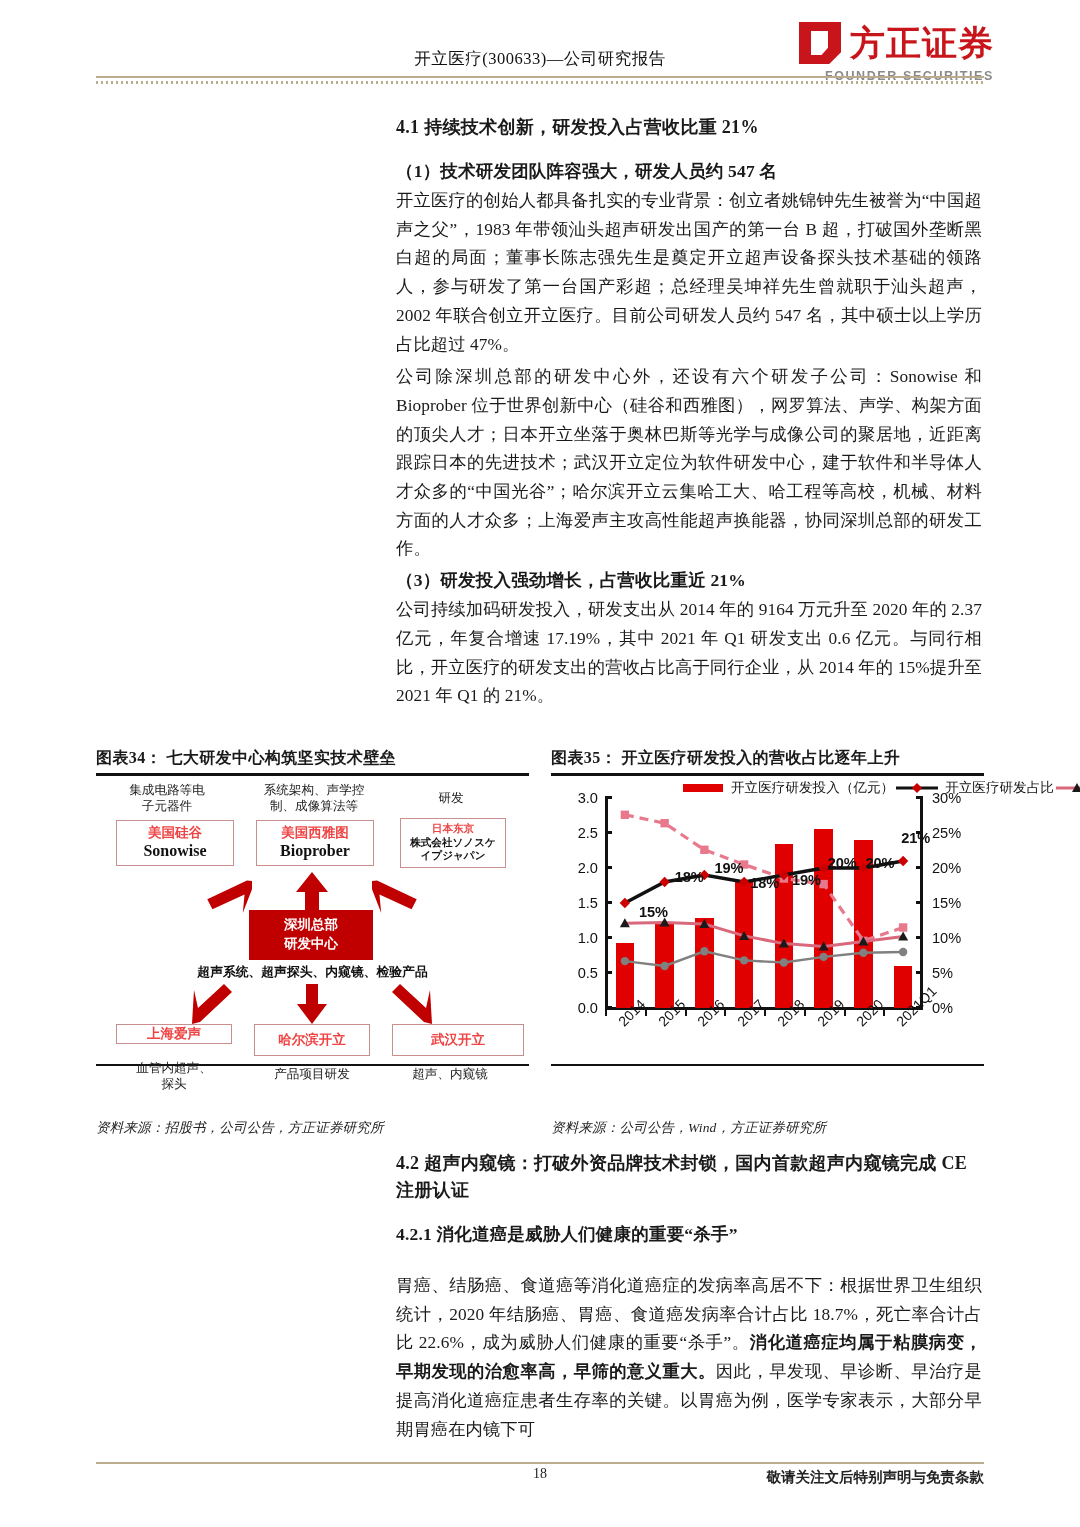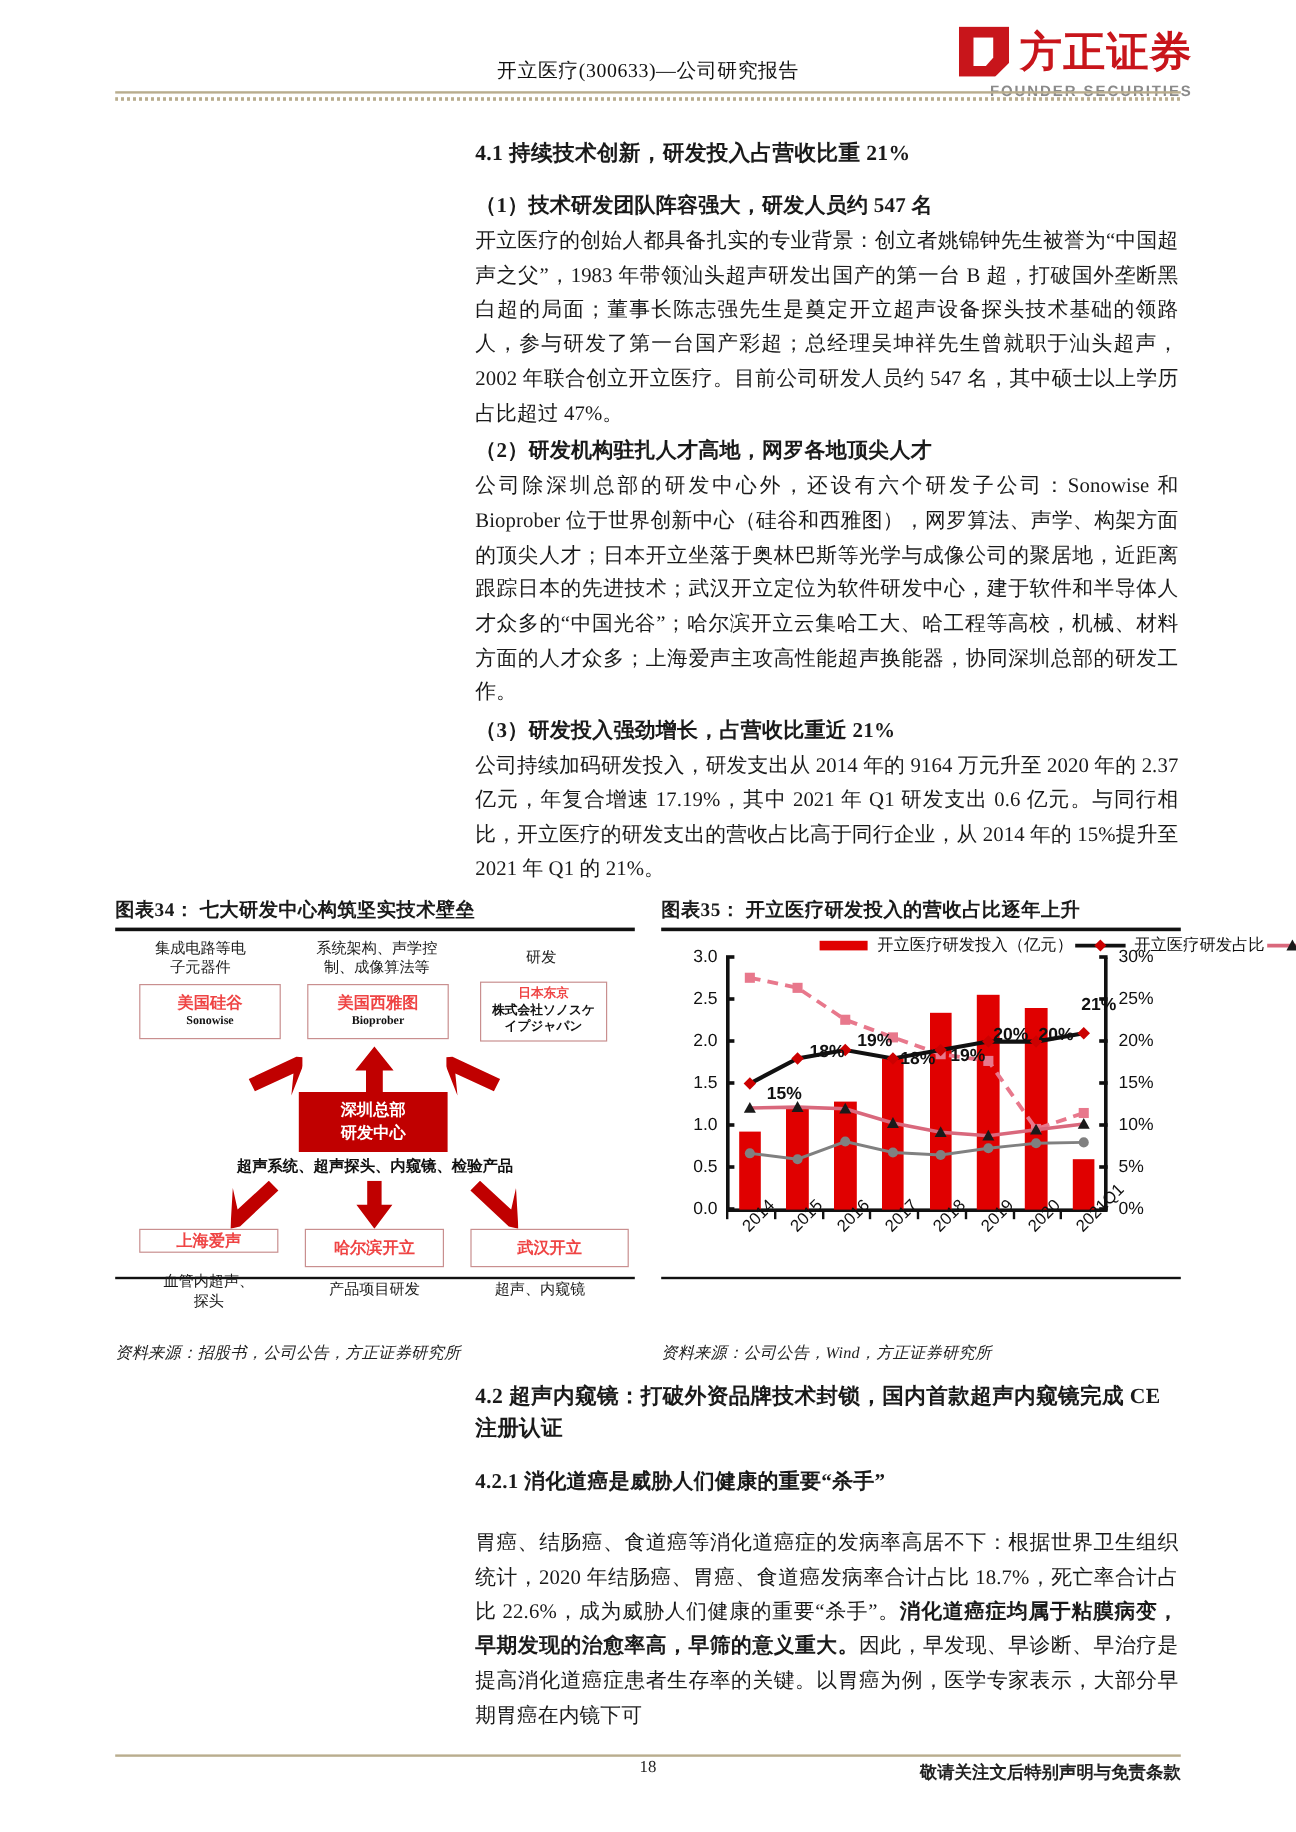--- a/index.html
+++ b/index.html
@@ -196,7 +196,6 @@
   <h3 class="sub">（1）技术研发团队阵容强大，研发人员约 547 名</h3>
   <p class="body">开立医疗的创始人都具备扎实的专业背景：创立者姚锦钟先生被誉为“中国超声之父”，1983 年带领汕头超声研发出国产的第一台 B 超，打破国外垄断黑白超的局面；董事长陈志强先生是奠定开立超声设备探头技术基础的领路人，参与研发了第一台国产彩超；总经理吴坤祥先生曾就职于汕头超声，2002 年联合创立开立医疗。目前公司研发人员约 547 名，其中硕士以上学历占比超过 47%。</p>
 
-  <h3 class="sub">（2）研发机构驻扎人才高地，网罗各地顶尖人才</h3>
   <p class="body">公司除深圳总部的研发中心外，还设有六个研发子公司：Sonowise 和 Bioprober 位于世界创新中心（硅谷和西雅图），网罗算法、声学、构架方面的顶尖人才；日本开立坐落于奥林巴斯等光学与成像公司的聚居地，近距离跟踪日本的先进技术；武汉开立定位为软件研发中心，建于软件和半导体人才众多的“中国光谷”；哈尔滨开立云集哈工大、哈工程等高校，机械、材料方面的人才众多；上海爱声主攻高性能超声换能器，协同深圳总部的研发工作。</p>
 
   <h3 class="sub">（3）研发投入强劲增长，占营收比重近 21%</h3>

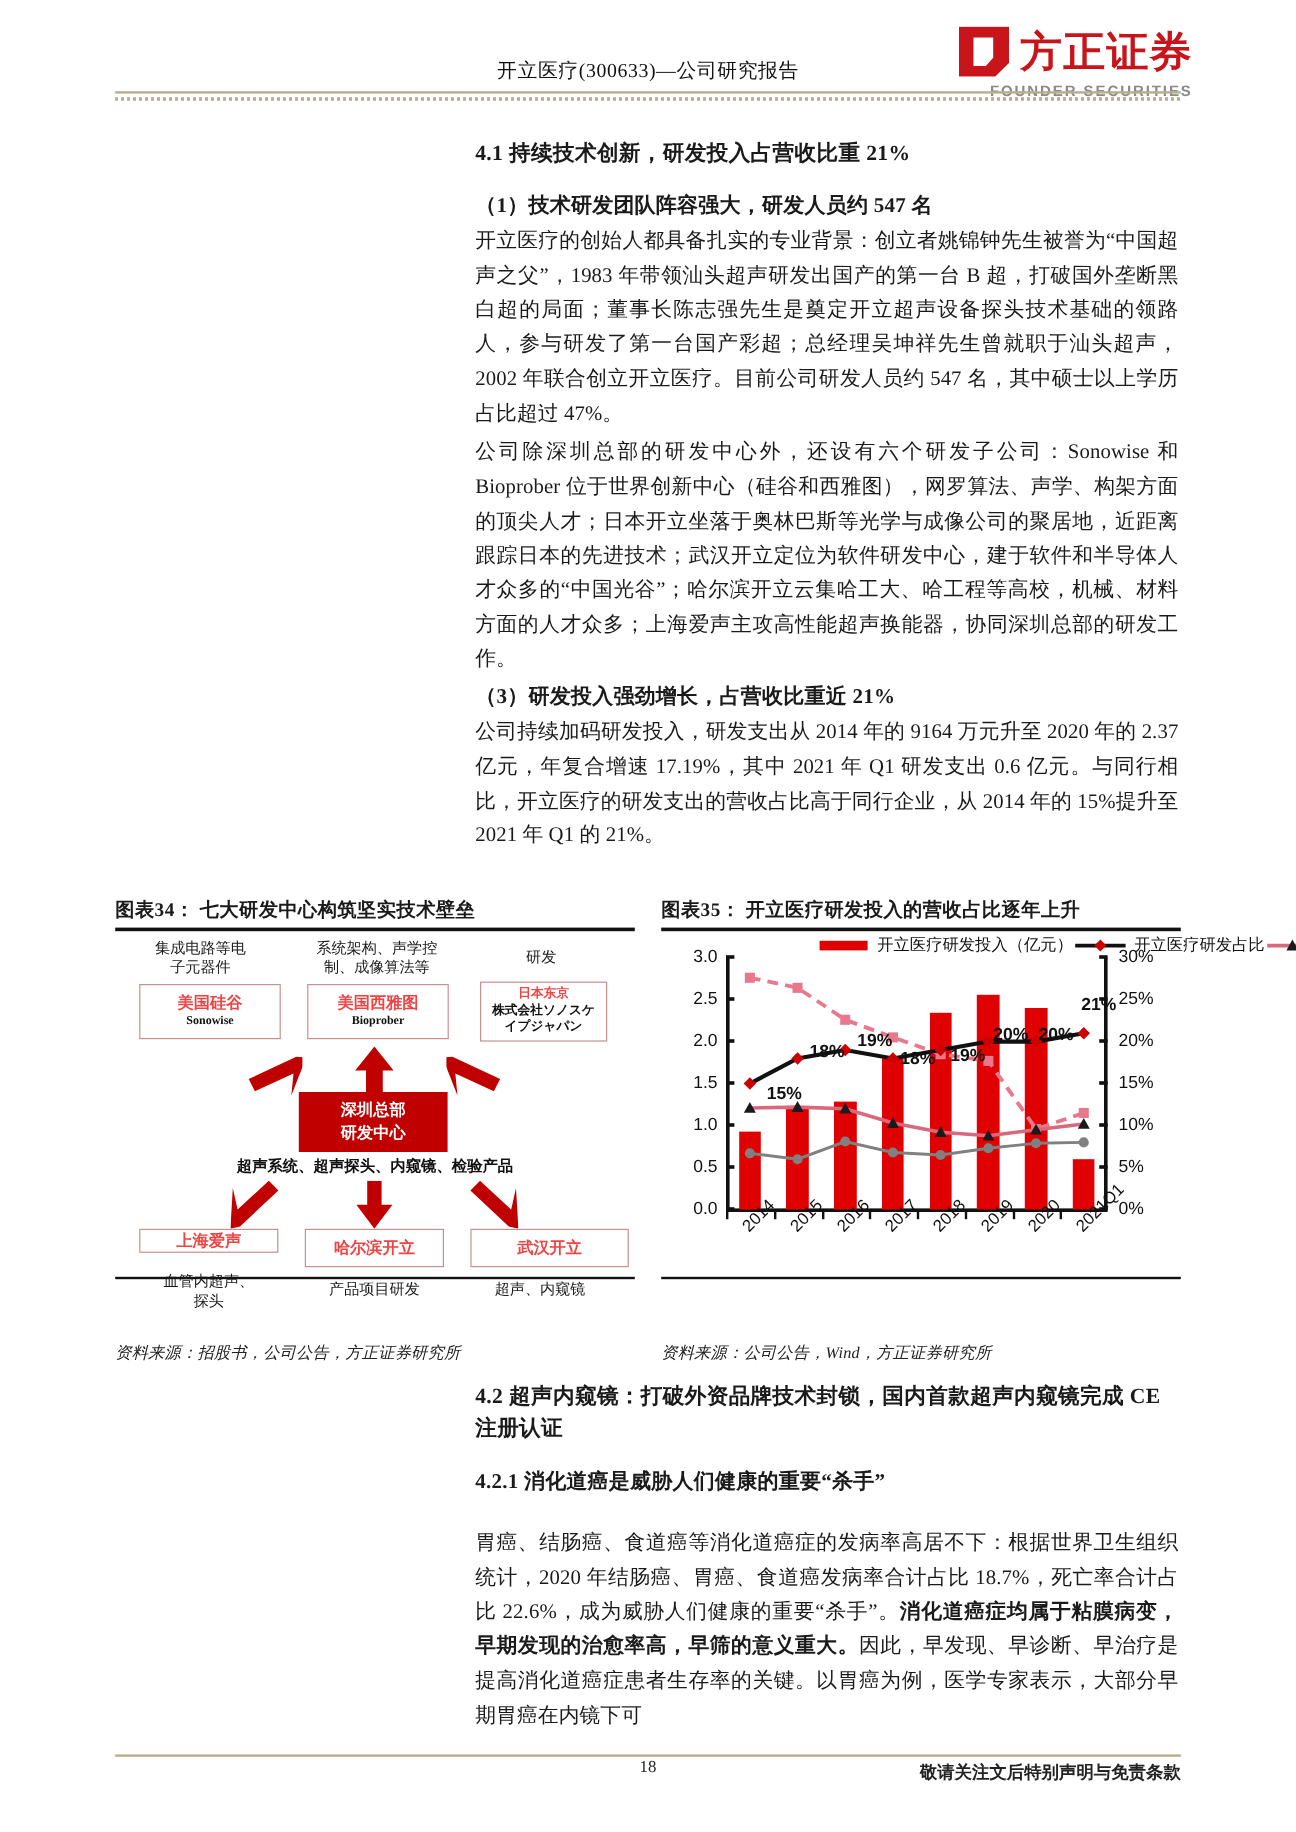--- a/index.html
+++ b/index.html
@@ -107,7 +107,7 @@
     justify-content: center; text-align: center;
   }
   .dg-box .l1 { font-size: 13.5px; font-weight: bold; color: #ef4444; line-height: 1.3; }
-  .dg-box .l2 { font-size: 10px; font-weight: bold; color: #111;
+  .dg-box .l2 { font-size: 16px; font-weight: bold; color: #111;
                 font-family: "Liberation Serif", serif; line-height: 1.25; }
   .dg-box.small .l1 { font-size: 10.6px; }
   .dg-box.small .l2 { font-size: 10.6px; }

